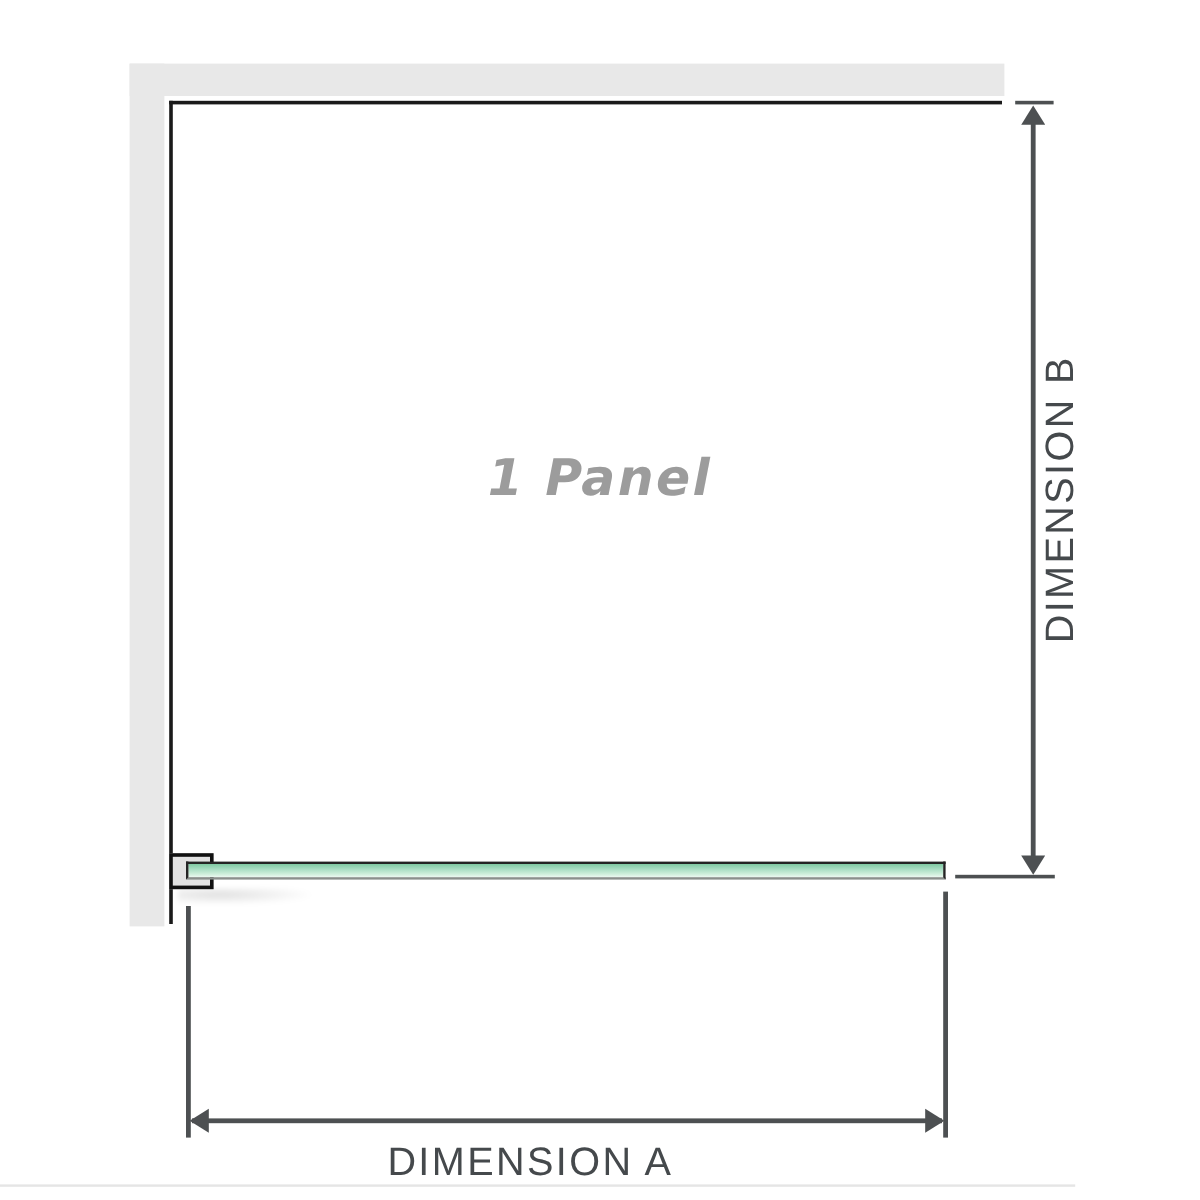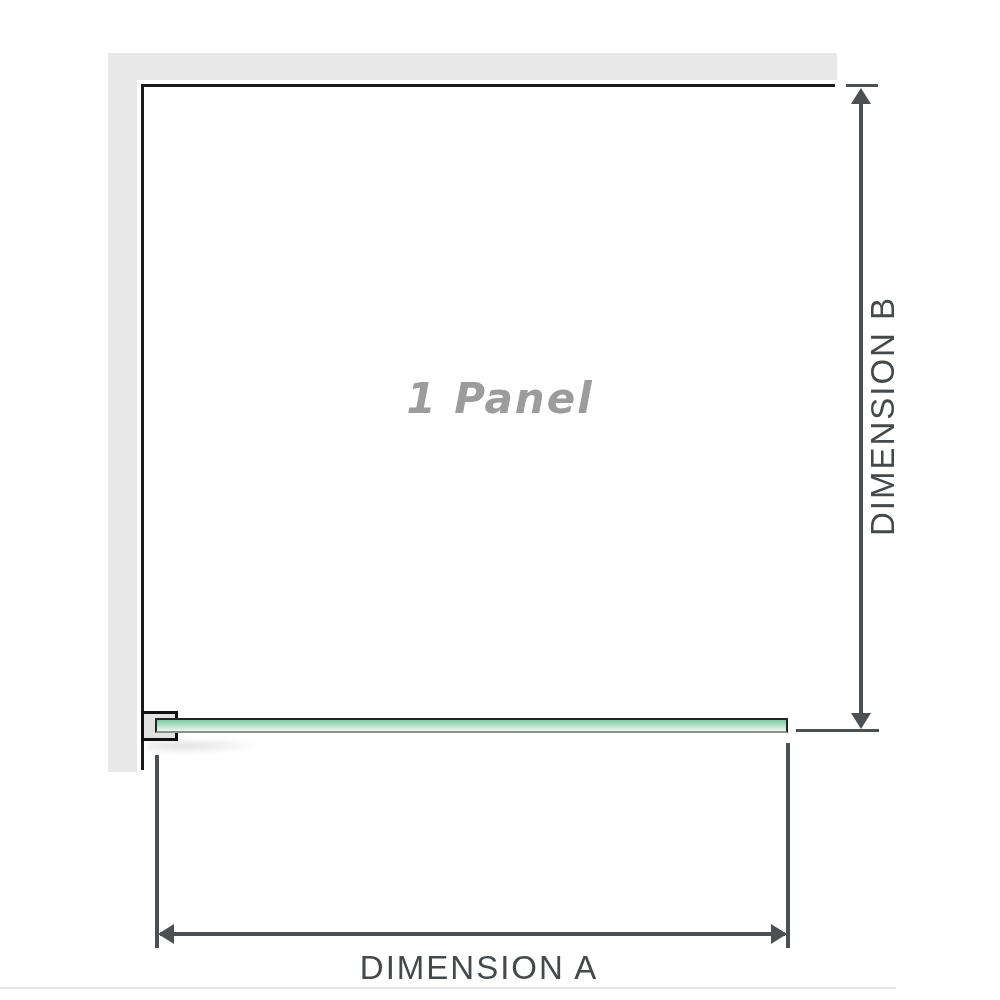--- a/index.html
+++ b/index.html
@@ -138,7 +138,7 @@
     border-left: 16px solid var(--dim-line, #4d5052);
   }
   .dima-label {
-    left: 479px; top: 968px;
+    left: 442px; top: 968px;
     transform: translate(-50%, -50%);
     font-size: 33px;
     letter-spacing: 2px;

